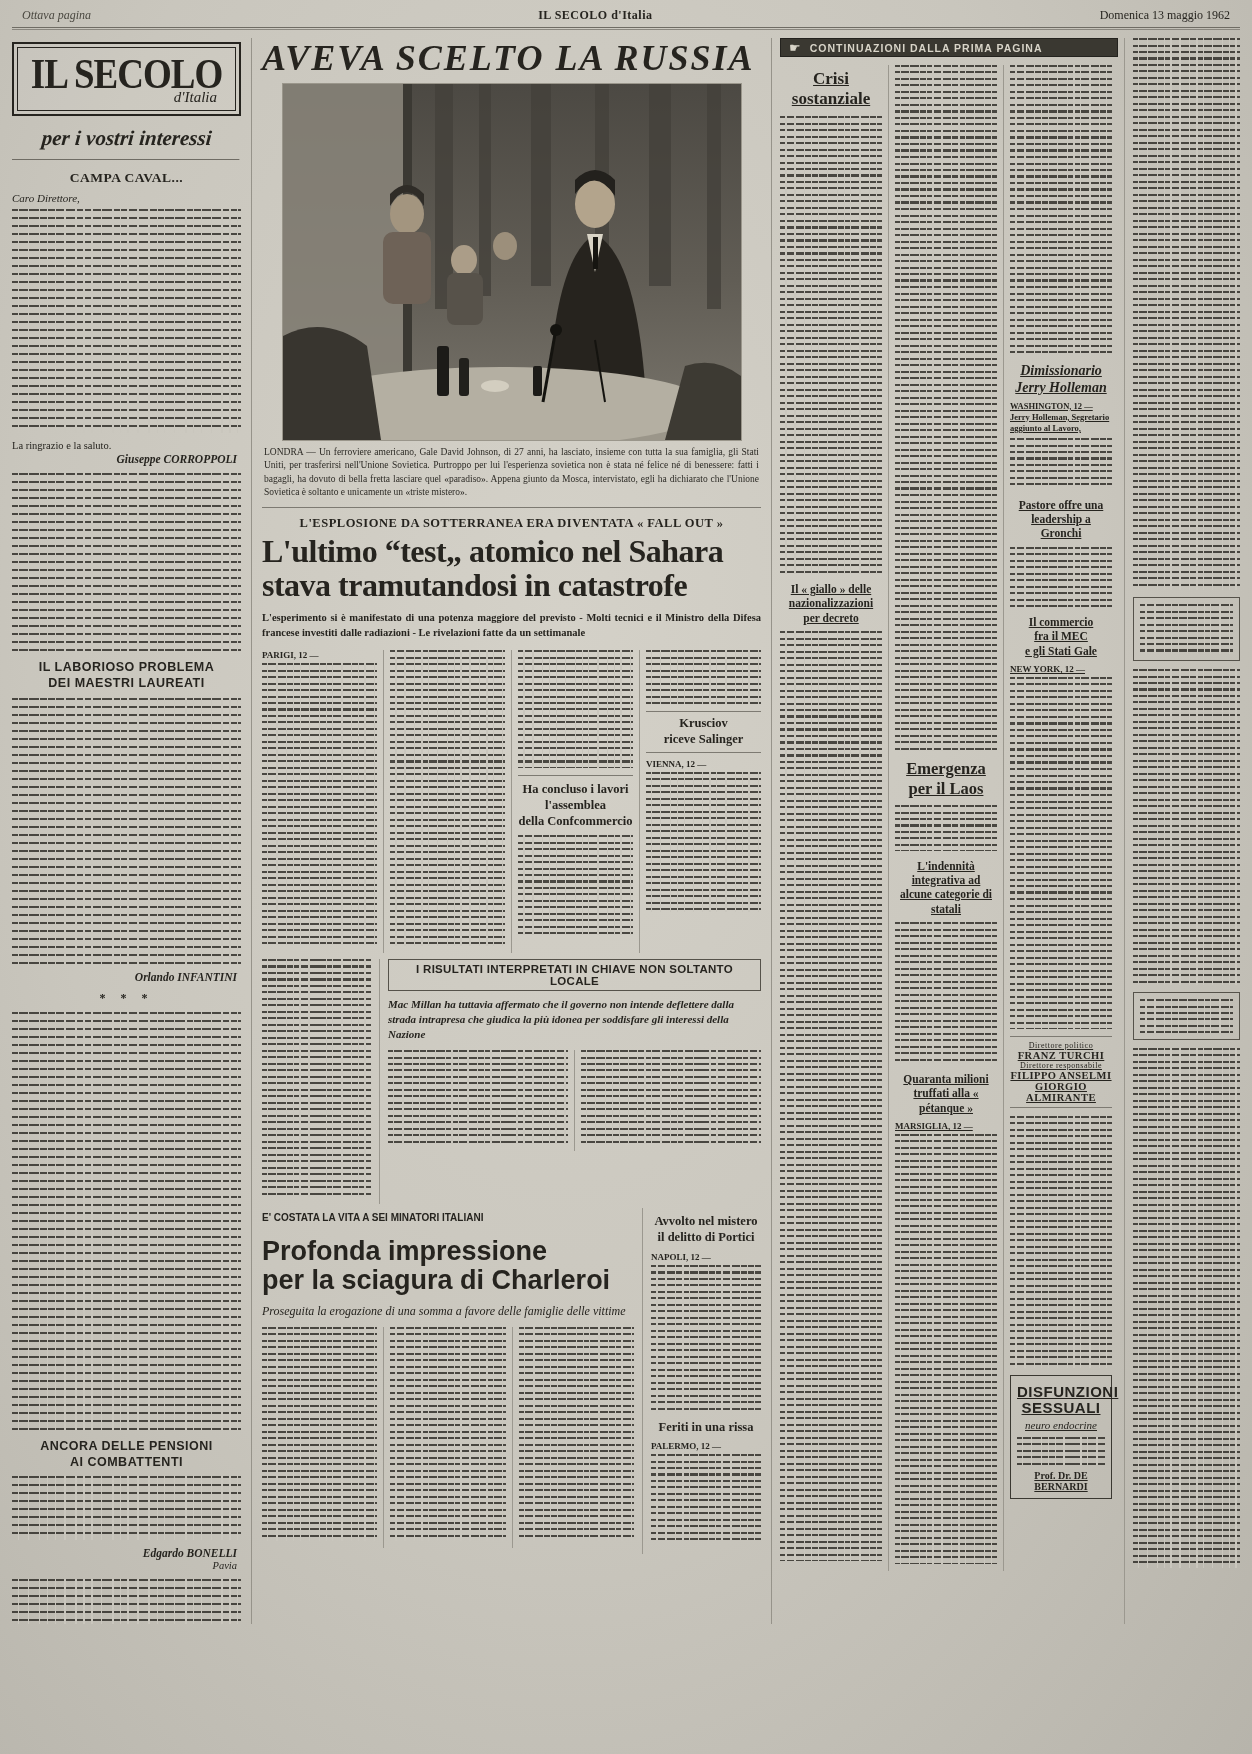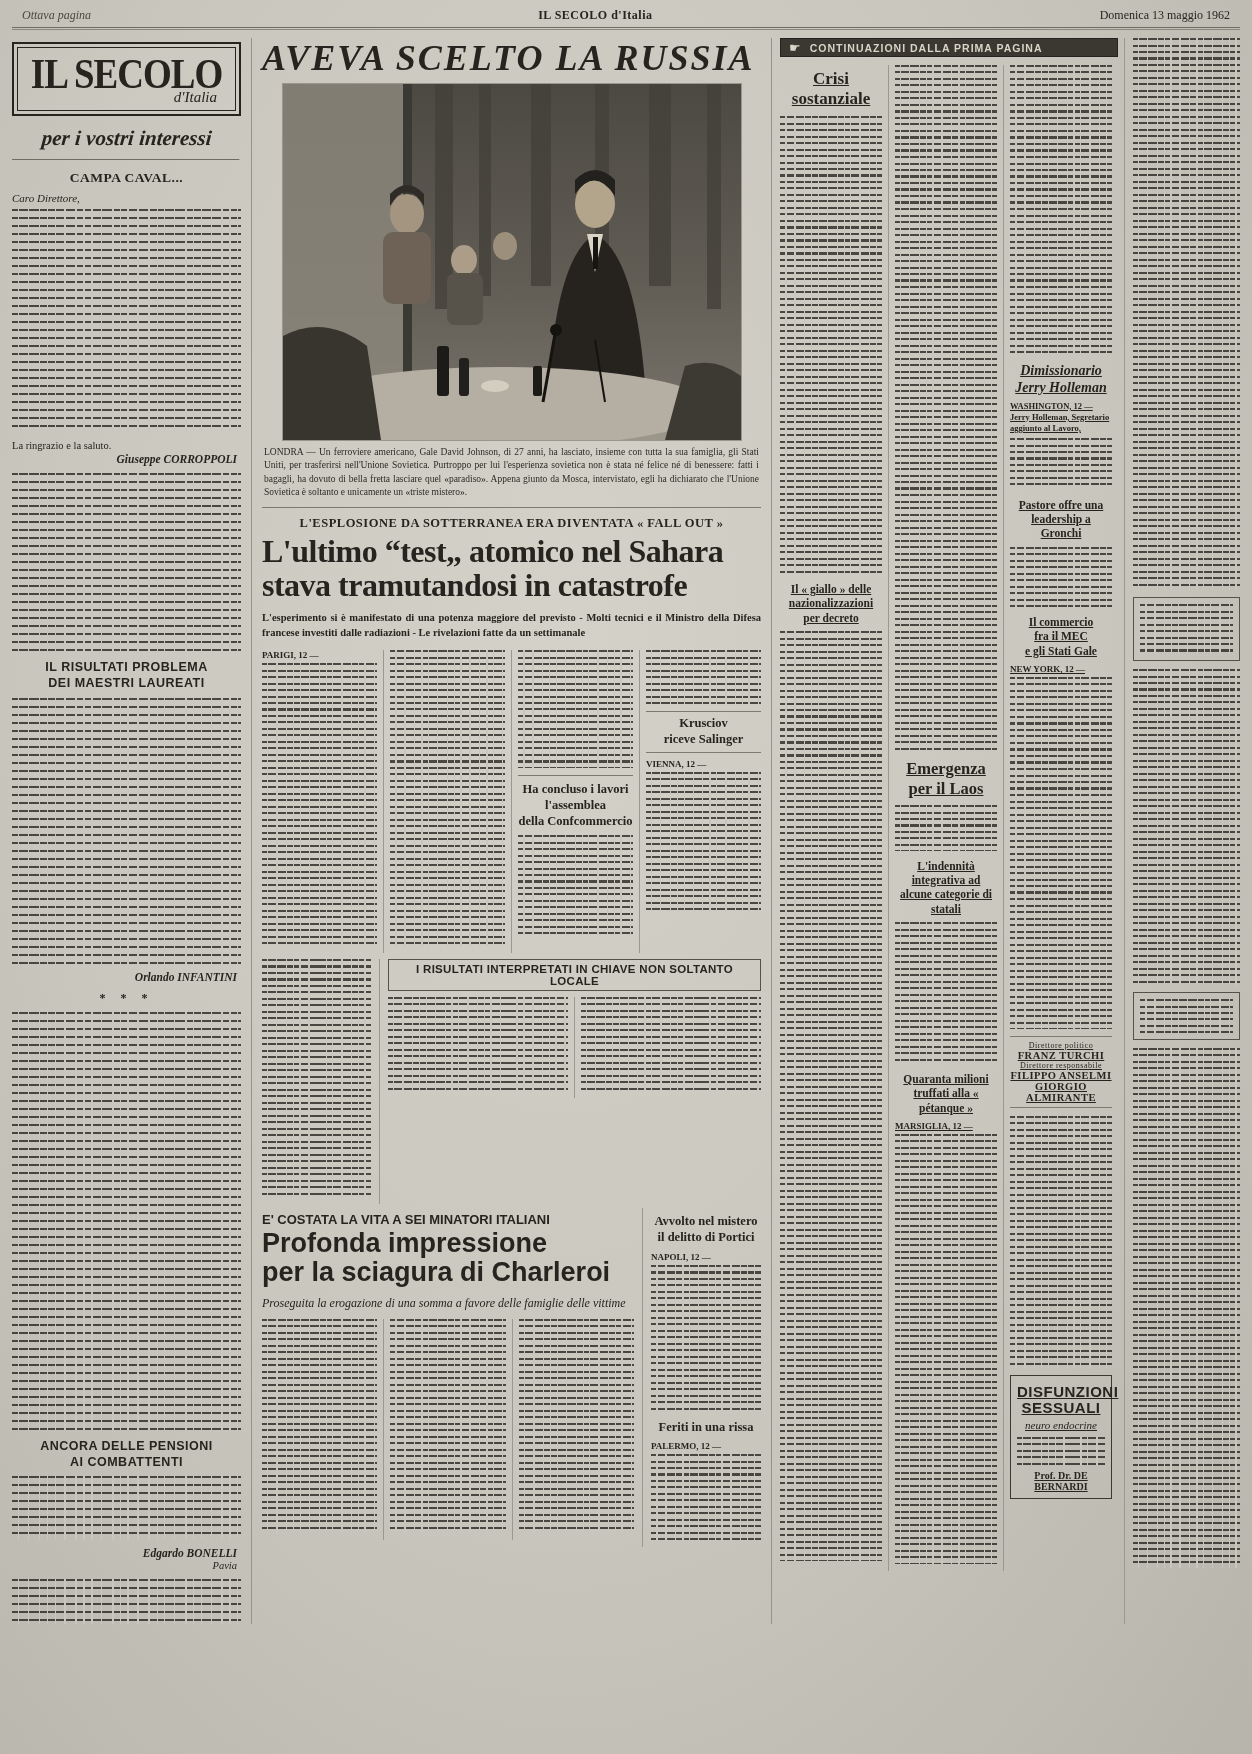--- a/index.html
+++ b/index.html
@@ -143,7 +143,7 @@
       <div class="gk gk-lg" style="height:178px"></div>
 
       <h3 class="lh lh-sans">
-        <span>IL RISULTATI PROBLEMA</span><br>
+        <span>IL LABORIOSO PROBLEMA</span><br>
         <span>DEI MAESTRI LAUREATI</span>
       </h3>
       <div class="gk gk-lg" style="height:266px"></div>

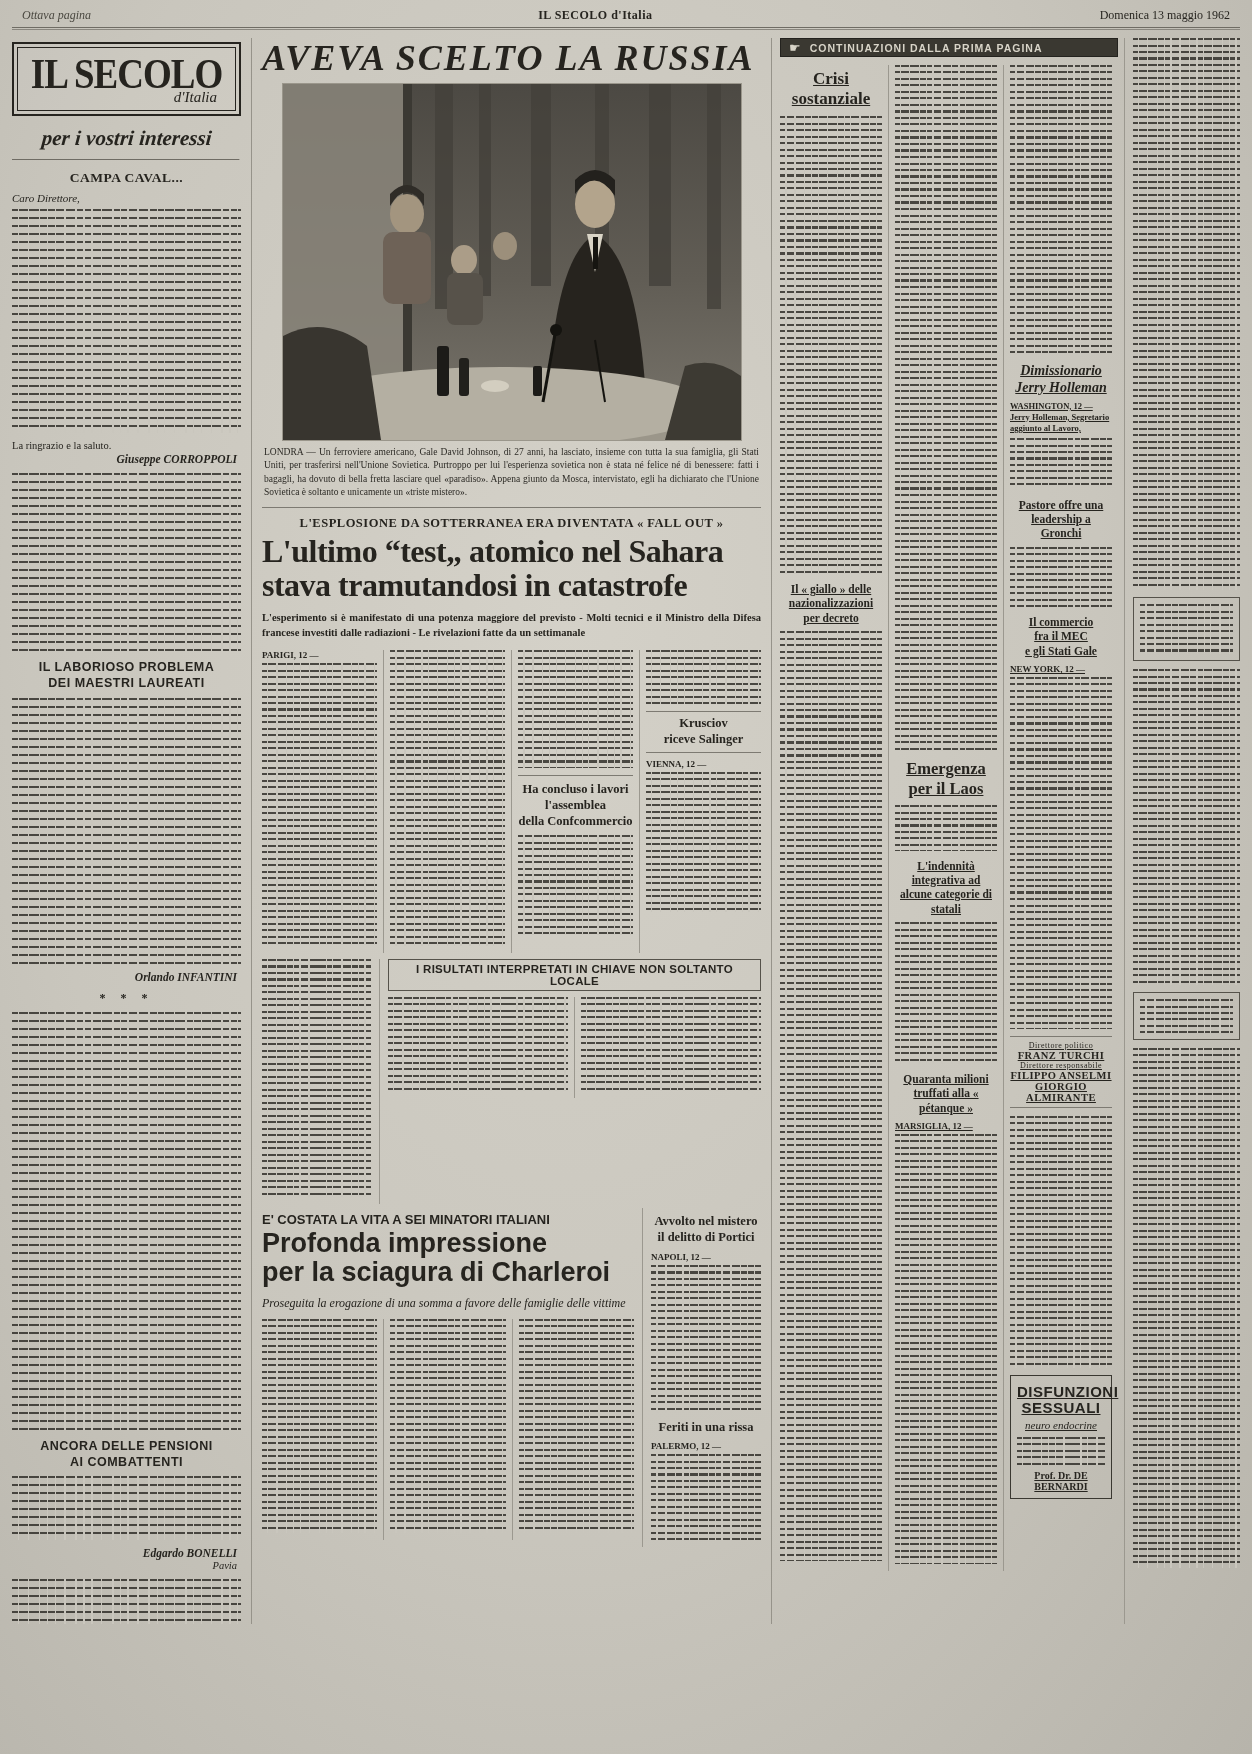--- a/index.html
+++ b/index.html
@@ -258,6 +258,7 @@
         </div>
         <div class="e-right">
           <div class="kbox">I RISULTATI INTERPRETATI IN CHIAVE NON SOLTANTO LOCALE</div>
+          <p class="elec-sub">Mac Millan ha tuttavia affermato che il governo non intende deflettere dalla strada intrapresa che giudica la più idonea per soddisfare gli interessi della Nazione</p>
           <div class="crow">
             <div class="ccol">
               <div class="gk" style="height:94px"></div>

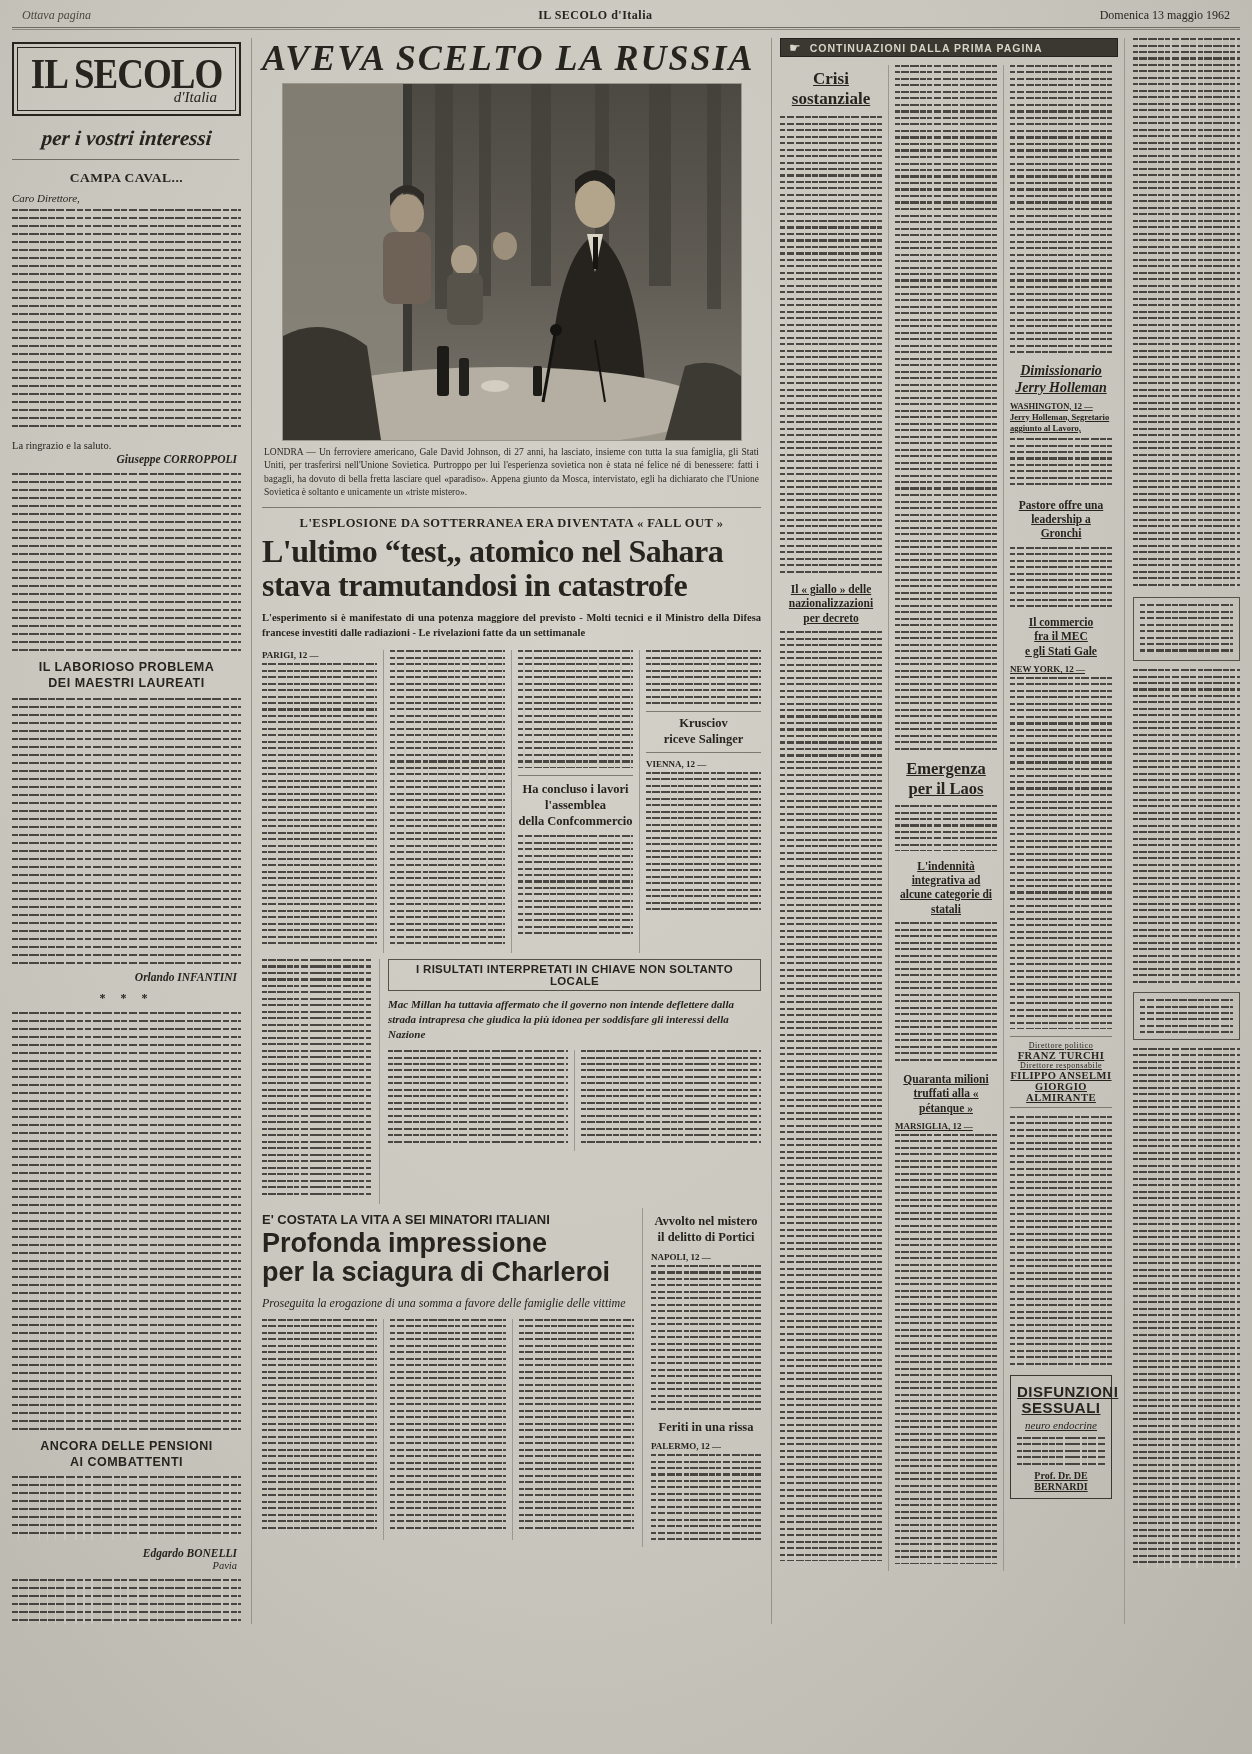--- a/index.html
+++ b/index.html
@@ -83,7 +83,7 @@
   .elec-sub{ font-style:italic; font-weight:bold; font-size:11px; line-height:1.35; margin:0 0 8px; }
   .ch-left{ flex:1; min-width:0; padding-right:8px; border-right:1px solid #9b988f; }
   .ch-right{ width:118px; flex:none; padding-left:8px; }
-  .charl-kick{ font-weight:bold; font-size:13px; font-family:"Liberation Sans", sans-serif; margin:4px 0 2px; }
+  .charl-kick{ font-weight:bold; font-size:10px; font-family:"Liberation Sans", sans-serif; margin:4px 0 14px; }
   .charl-h{ font-family:"Liberation Sans", sans-serif; font-weight:bold; font-size:27px; line-height:1.06; margin:0 0 8px; }
   .charl-sub{ font-style:italic; font-size:12px; line-height:1.4; margin:0 0 8px; }
 

